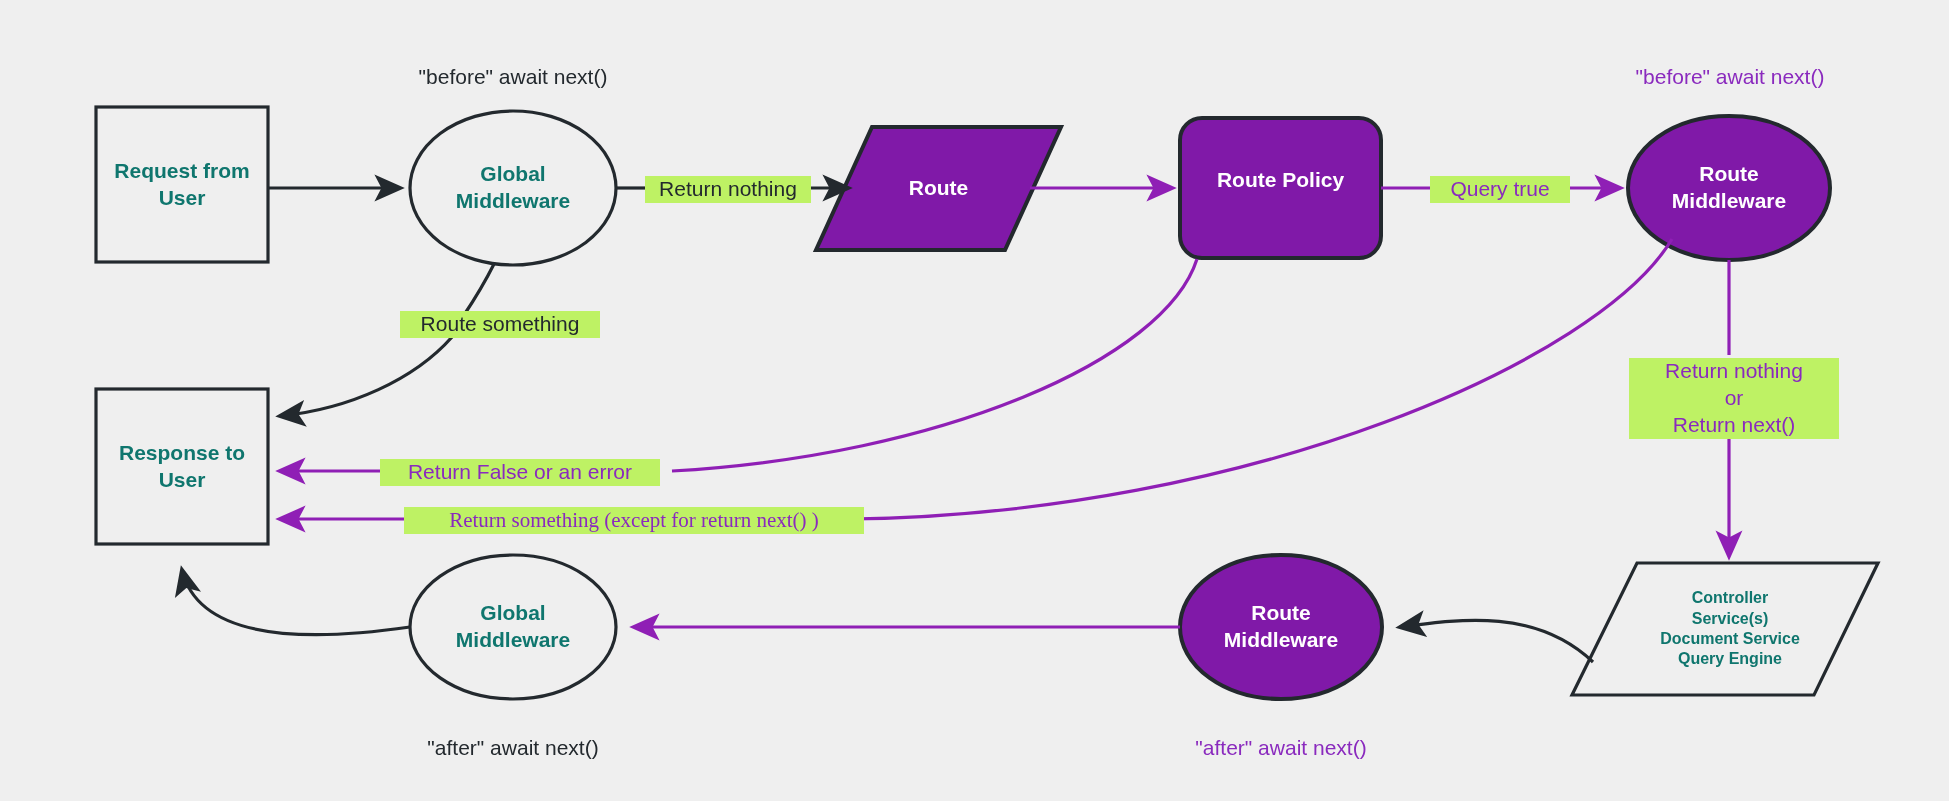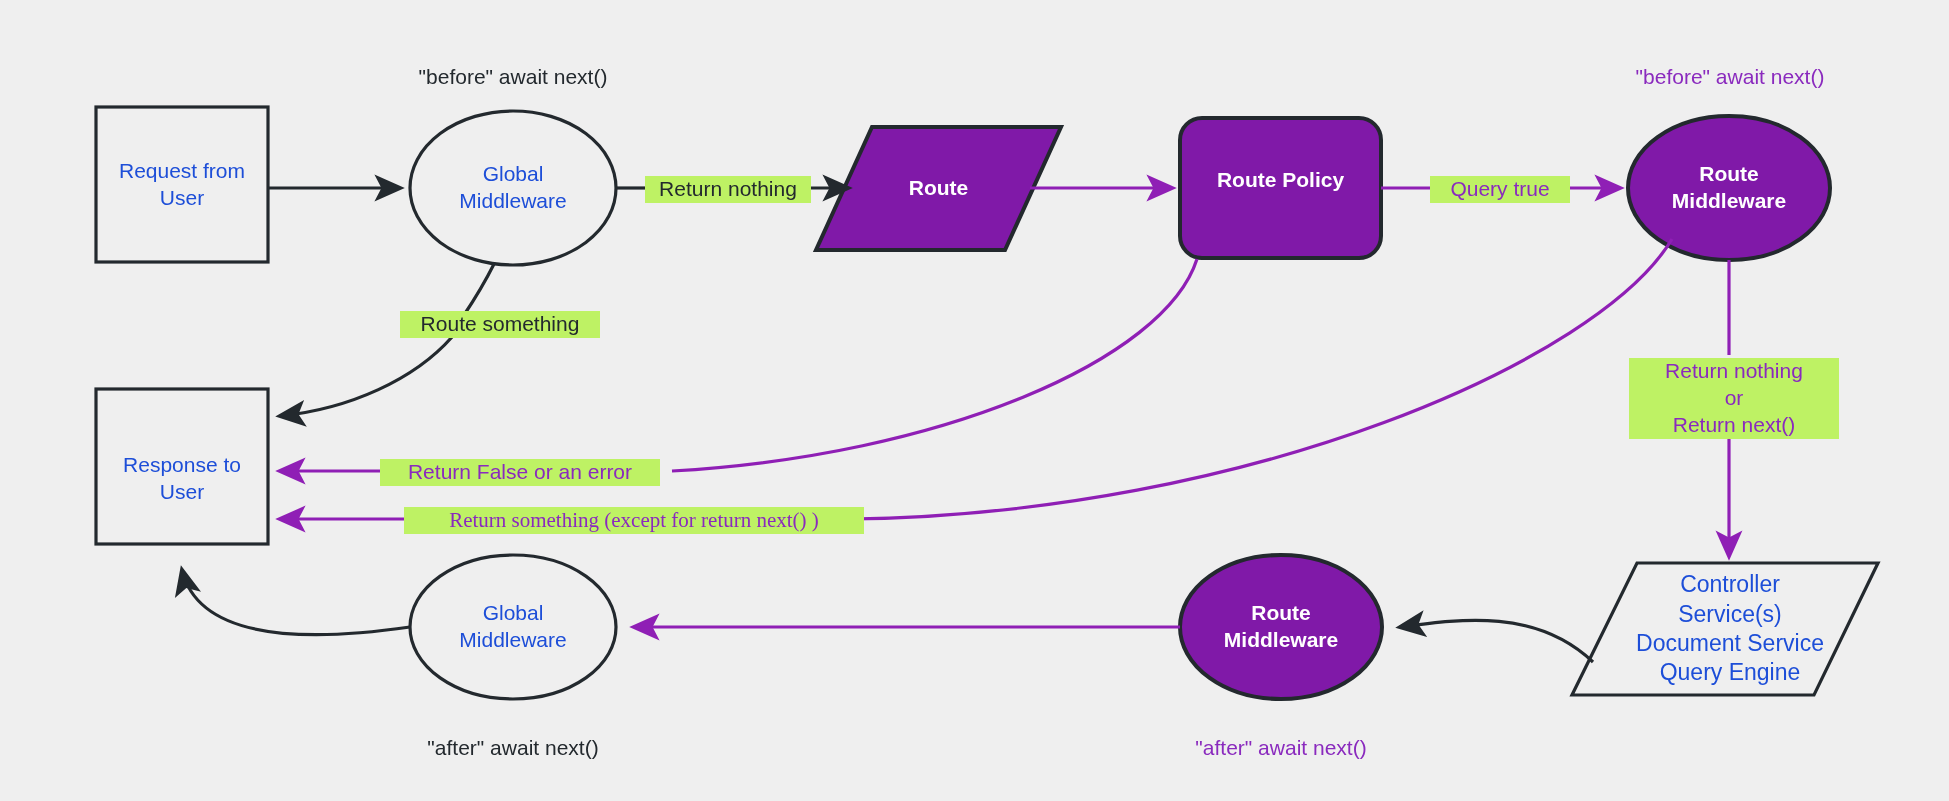--- a/index.html
+++ b/index.html
@@ -37,9 +37,9 @@
     white-space: pre-line;
   }
   .lbl-dark {
-    color: #1d4ed8;
+    color: #0f766e;
     font-size: 21px;
-    font-weight: 400;
+    font-weight: 700;
   }
   .lbl-white-bold {
     color: #ffffff;

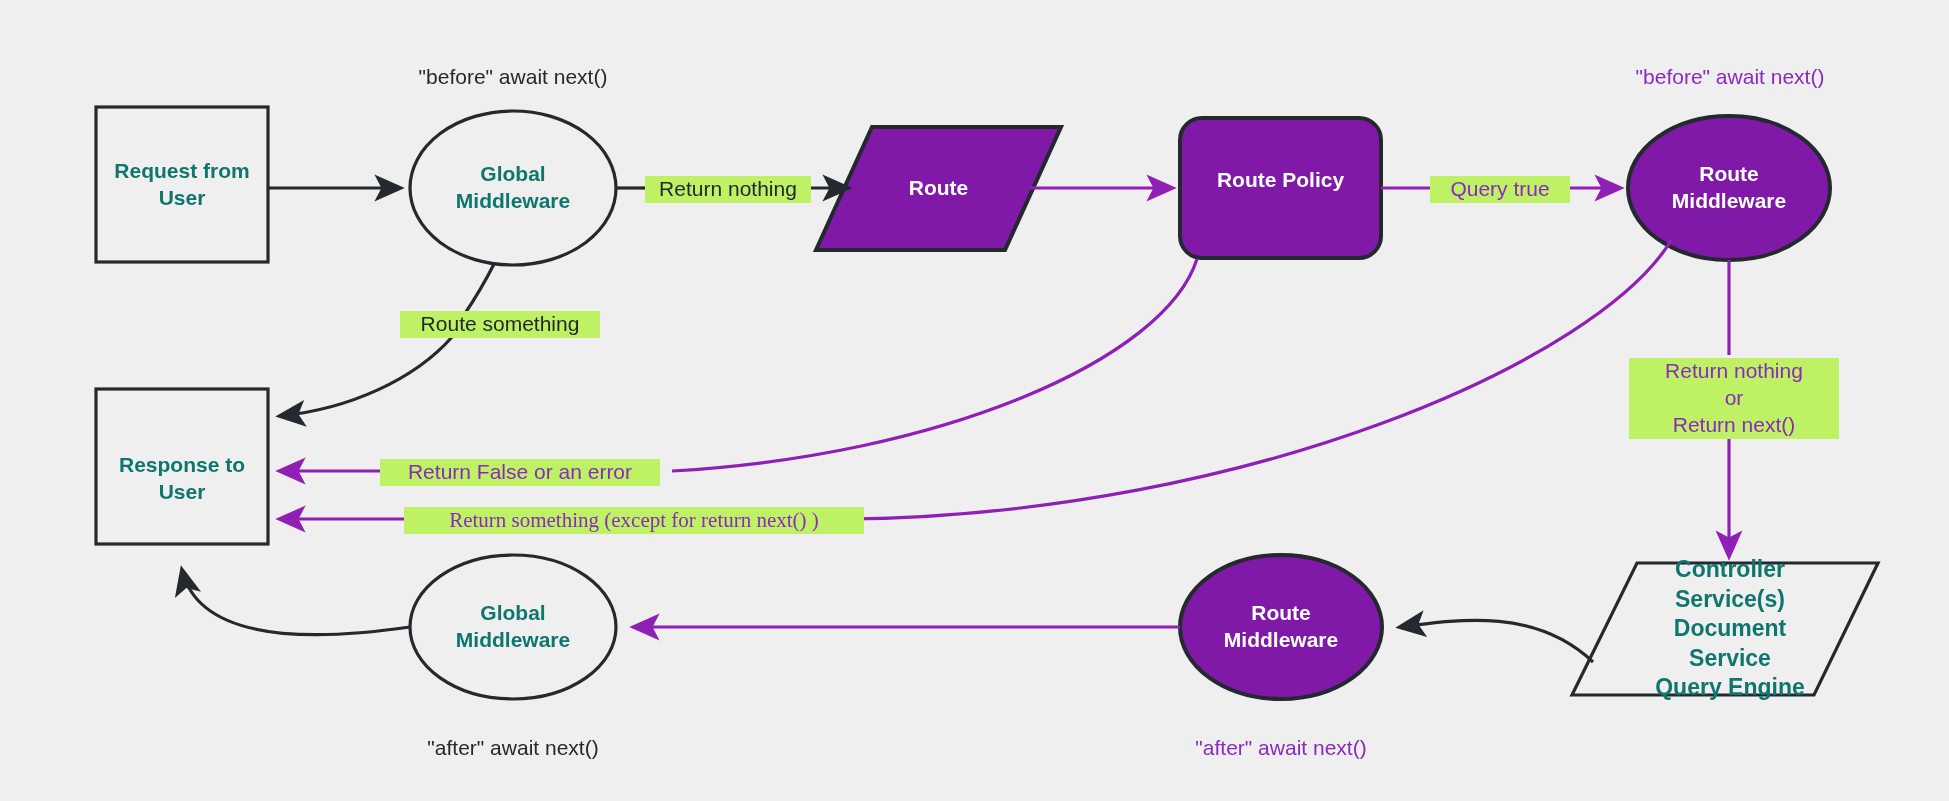--- a/index.html
+++ b/index.html
@@ -133,7 +133,7 @@
   <div class="node-label lbl-white-bold" style="left:1628px; top:116px; width:202px; height:144px;">Route
 Middleware</div>
 
-  <div class="node-label lbl-dark" style="left:96px; top:389px; width:172px; height:155px;margin-top:12px;">Response to
+  <div class="node-label lbl-dark" style="left:96px; top:389px; width:172px; height:155px;">Response to
 User</div>
 
   <div class="node-label lbl-dark" style="left:410px; top:555px; width:206px; height:144px;">Global

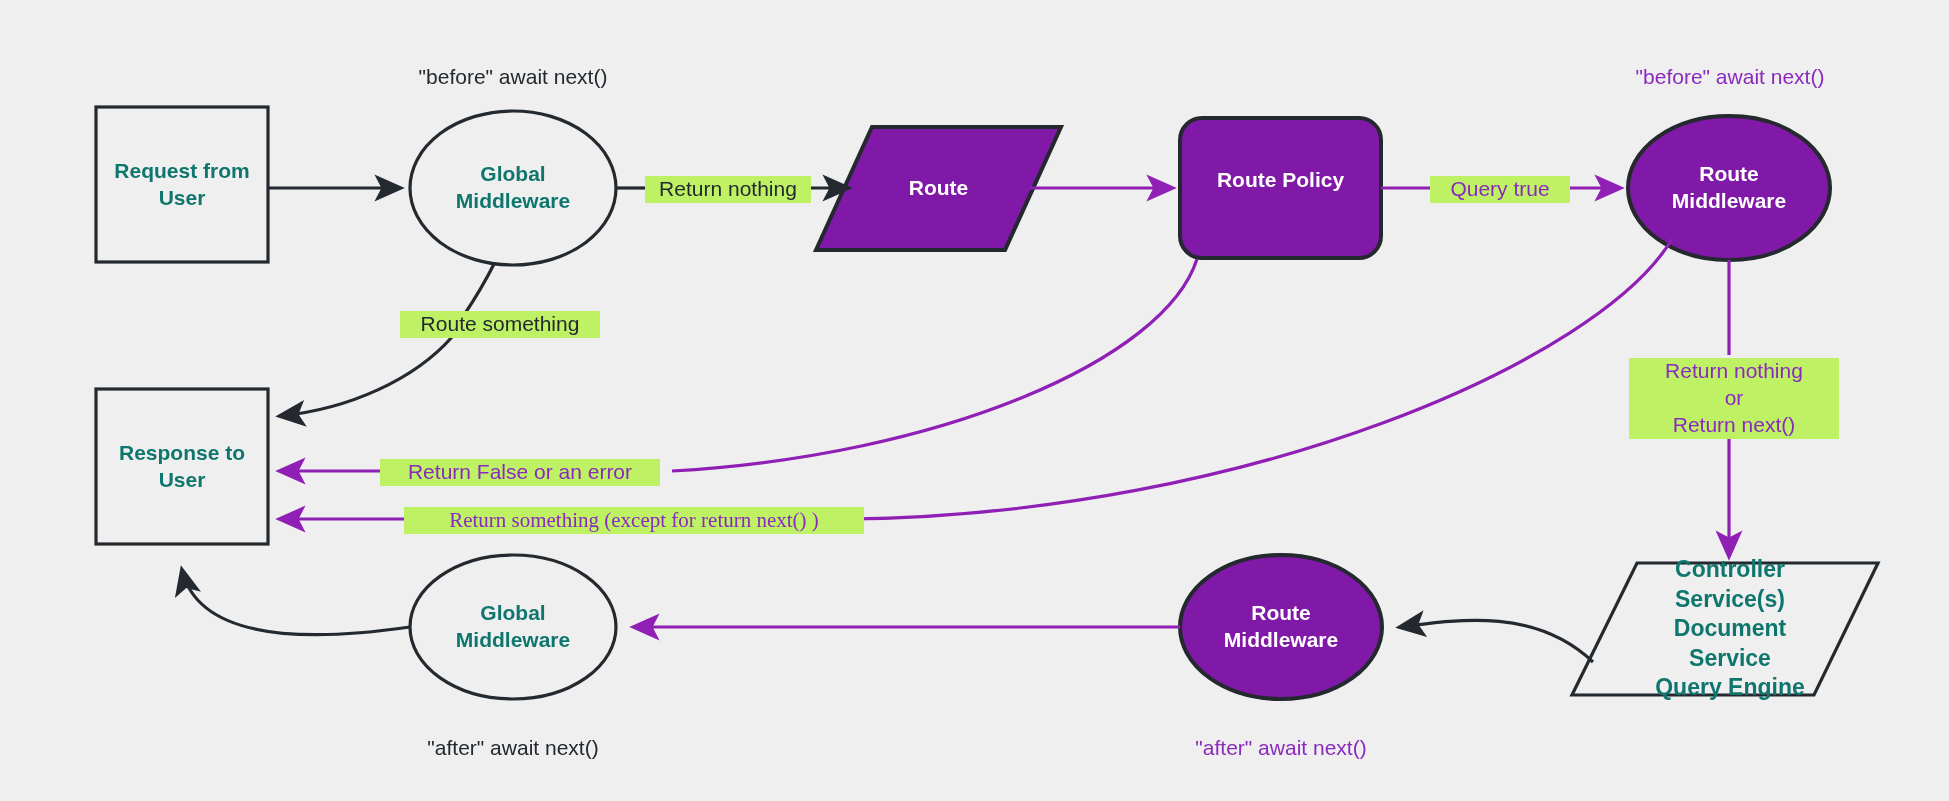--- a/index.html
+++ b/index.html
@@ -142,7 +142,7 @@
   <div class="node-label lbl-white-bold" style="left:1180px; top:555px; width:202px; height:144px;">Route
 Middleware</div>
 
-  <div class="node-label lbl-dark" style="left:1630px; top:563px; width:200px; height:132px; font-size:23px;">Controller
+  <div class="node-label lbl-dark" style="left:1630px; top:563px; width:200px; height:132px; font-size:16px;">Controller
 Service(s)
 Document Service
 Query Engine</div>

